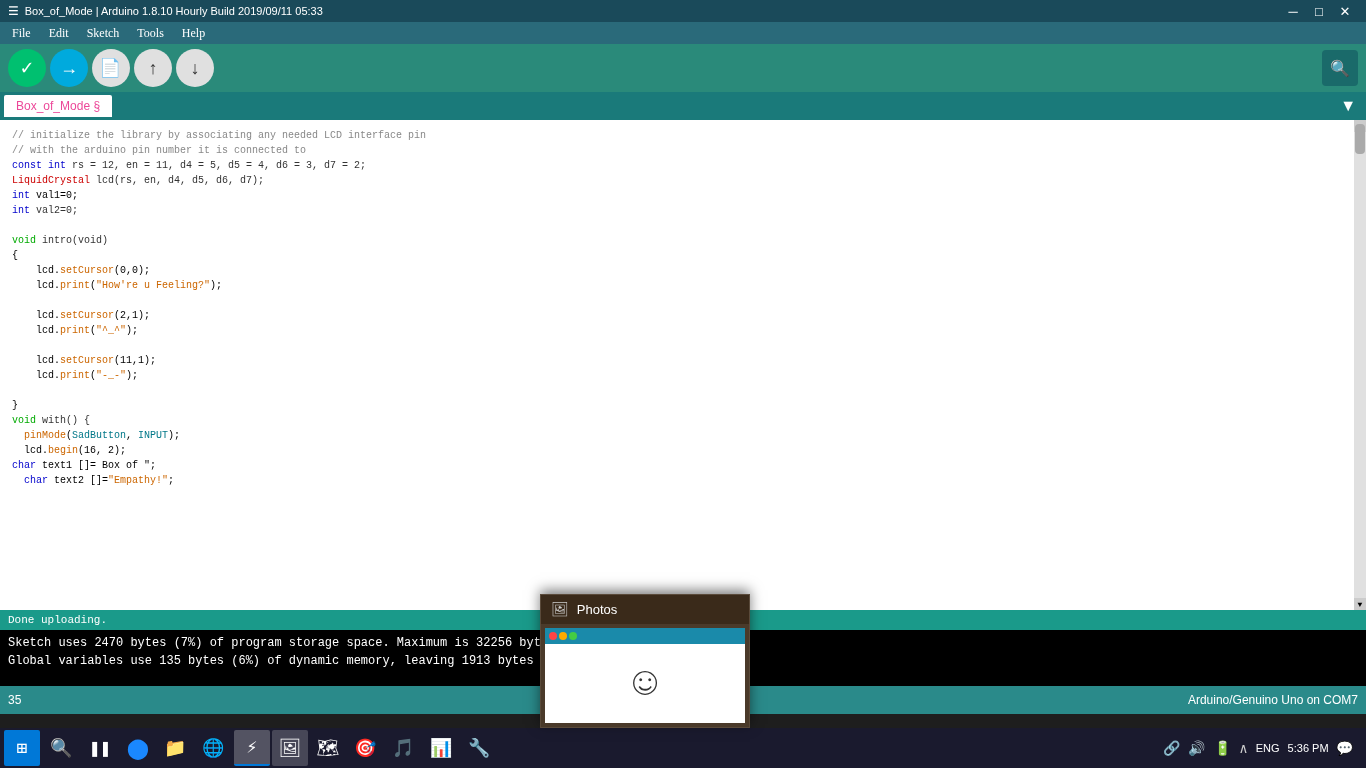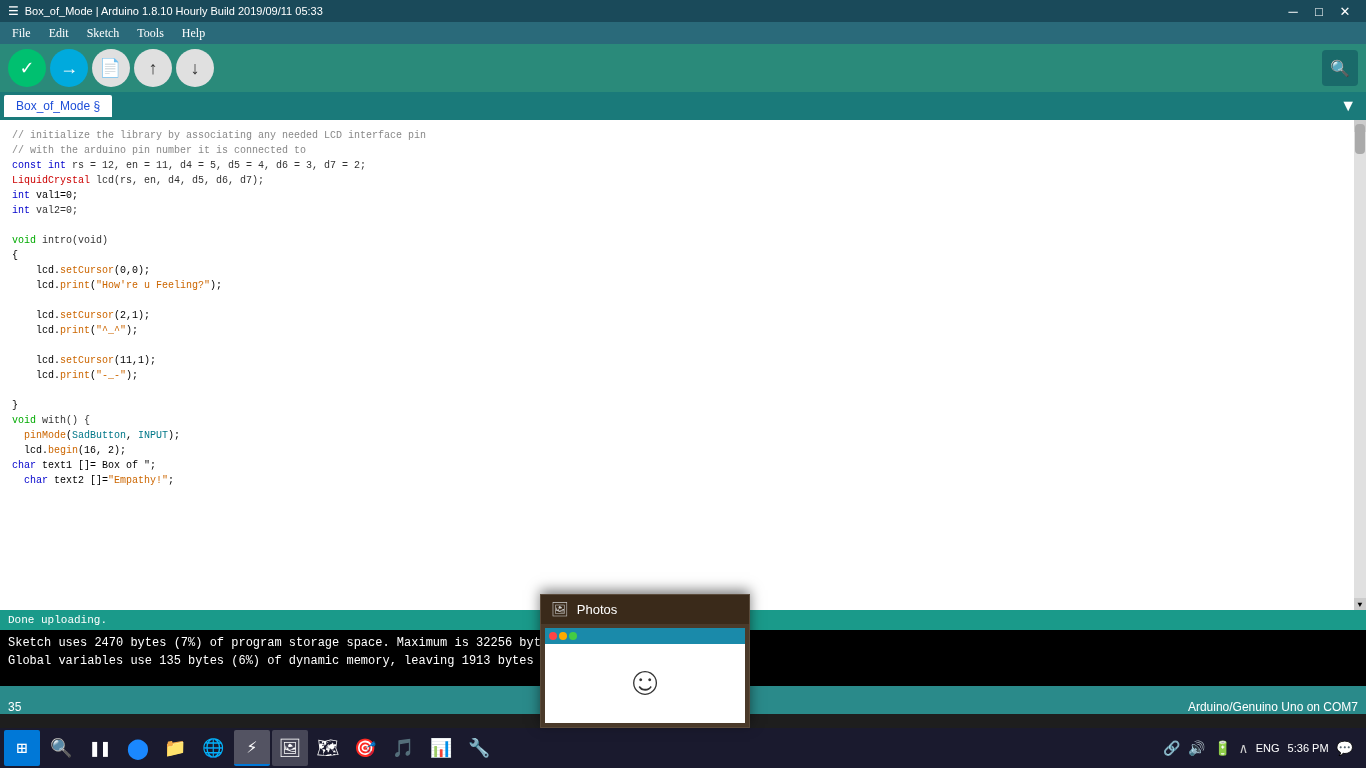--- a/index.html
+++ b/index.html
@@ -92,7 +92,7 @@
     }
     .tab {
       background: white;
-      color: #1d4ed8;
+      color: #ec4899;
       font-size: 12px;
       font-family: Arial, sans-serif;
       padding: 4px 12px;

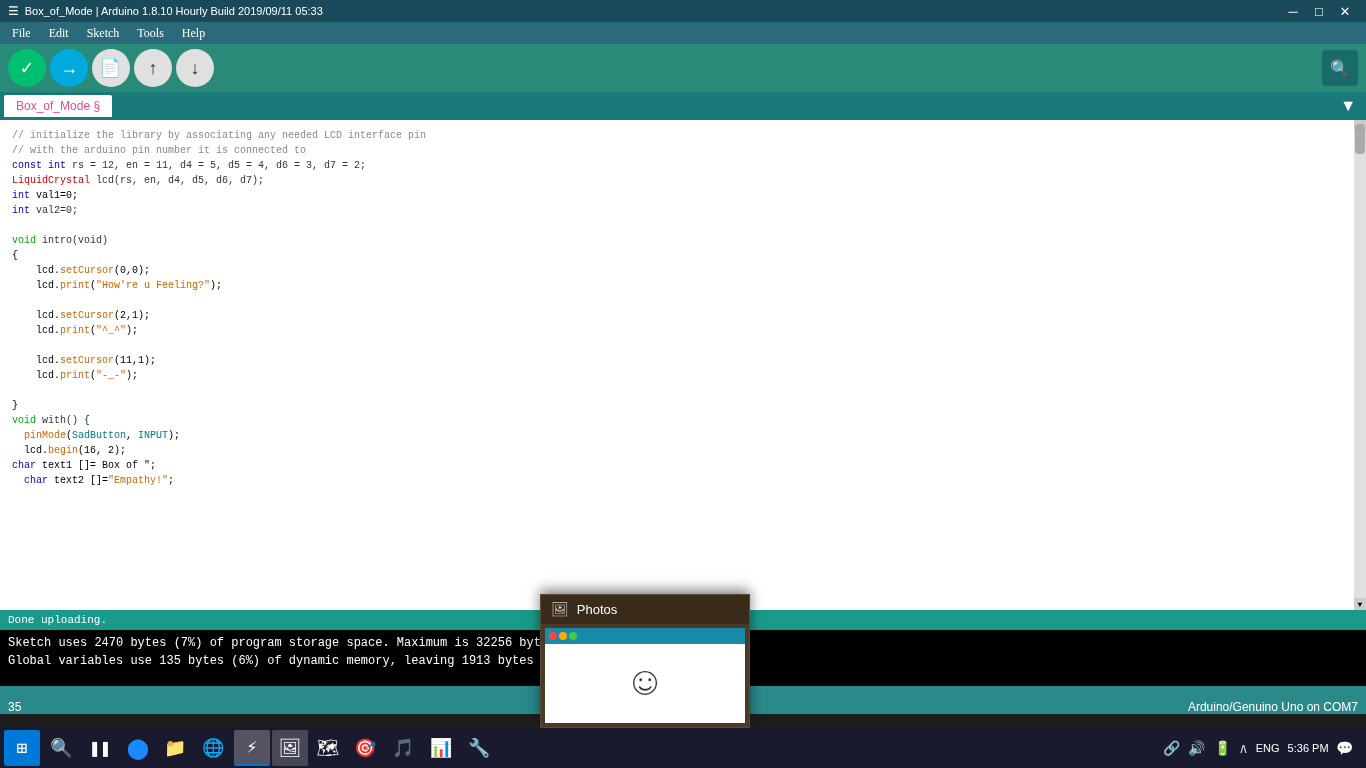--- a/index.html
+++ b/index.html
@@ -179,7 +179,7 @@
       background: #2a8a8a;
       height: 28px;
       display: flex;
-      align-items: flex-end;
+      align-items: center;
       padding: 0 8px;
       justify-content: space-between;
     }

